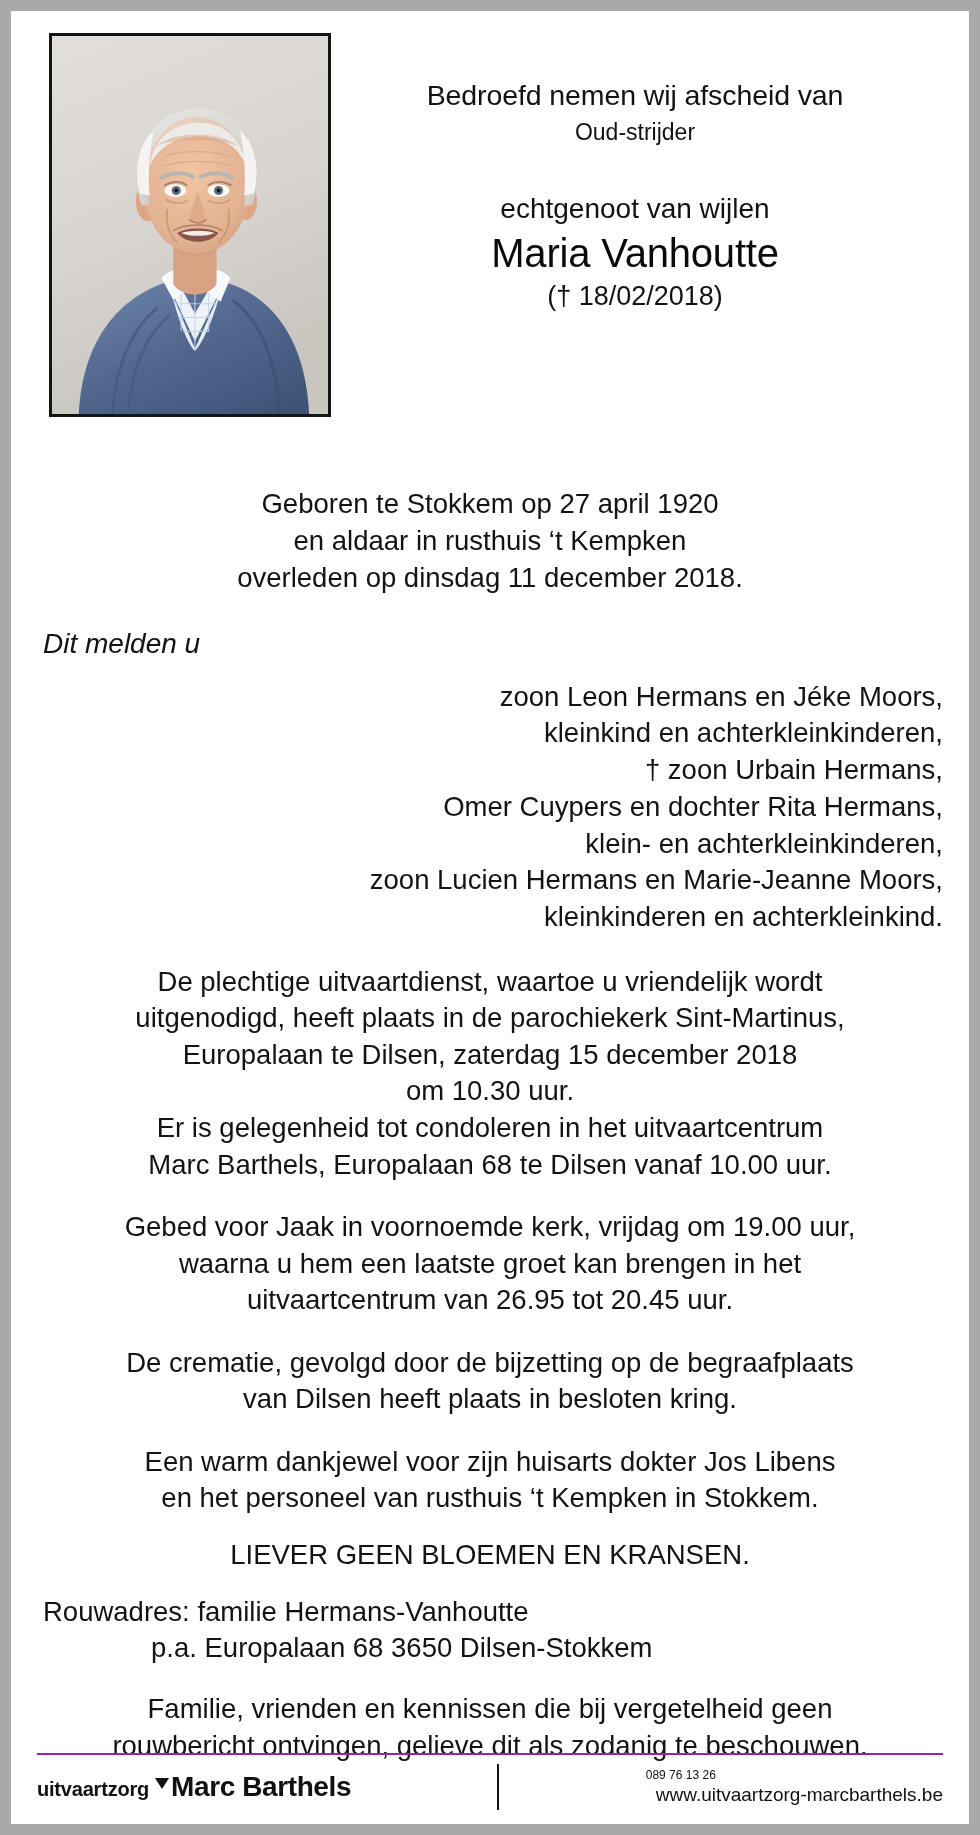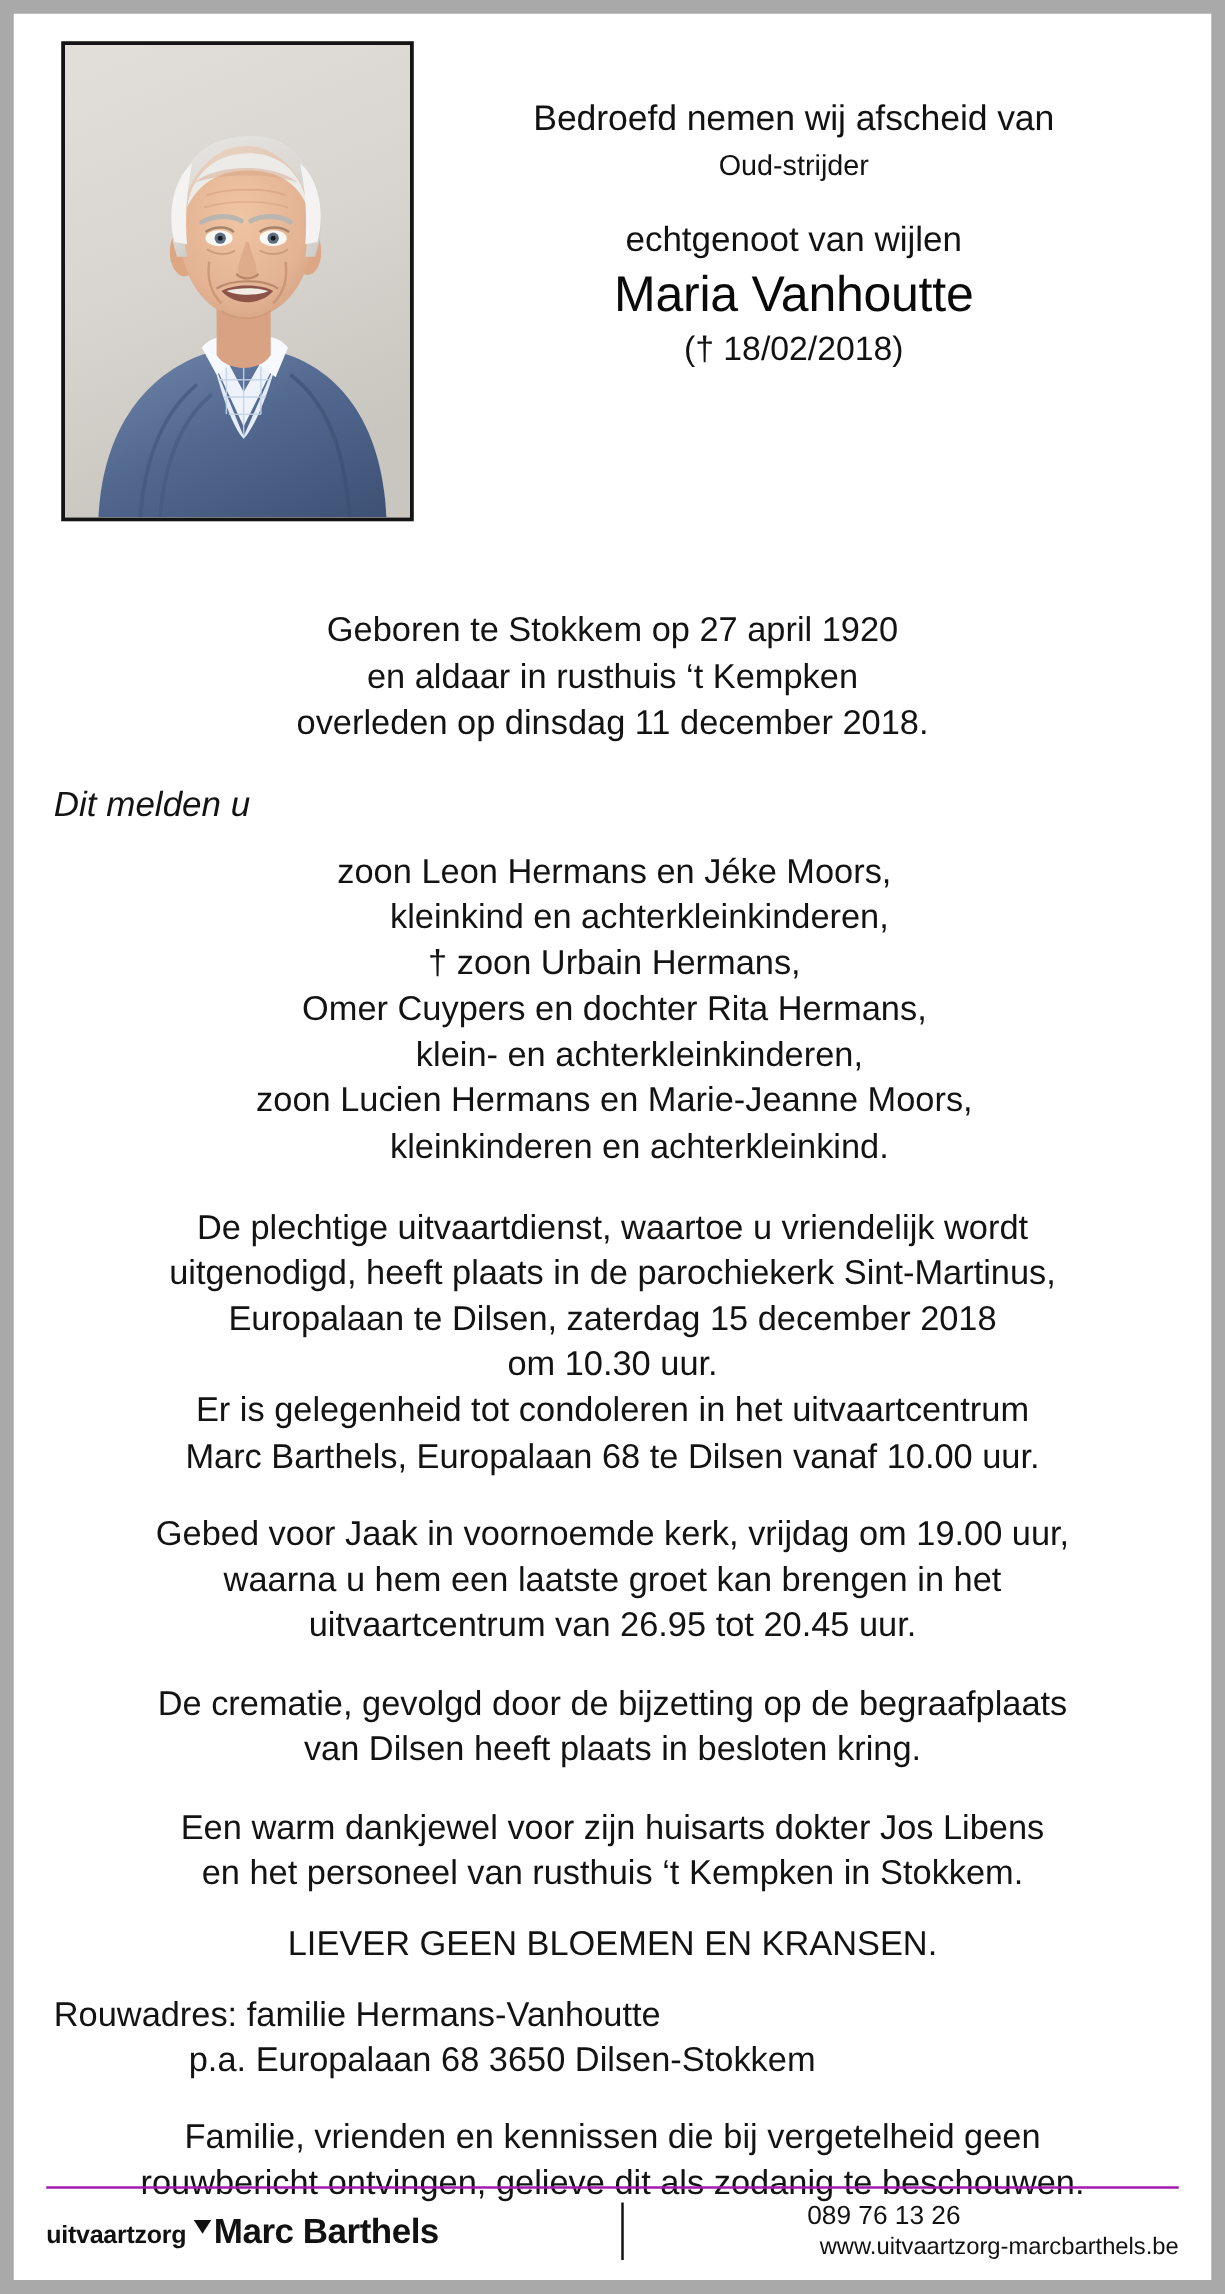--- a/index.html
+++ b/index.html
@@ -81,7 +81,7 @@
     font-size: 28px;
     line-height: 1.2;
     color: #121212;
-    margin-top: 29px;
+    margin-top: 46px;
   }
   .spouse-name {
     font-size: 40px;

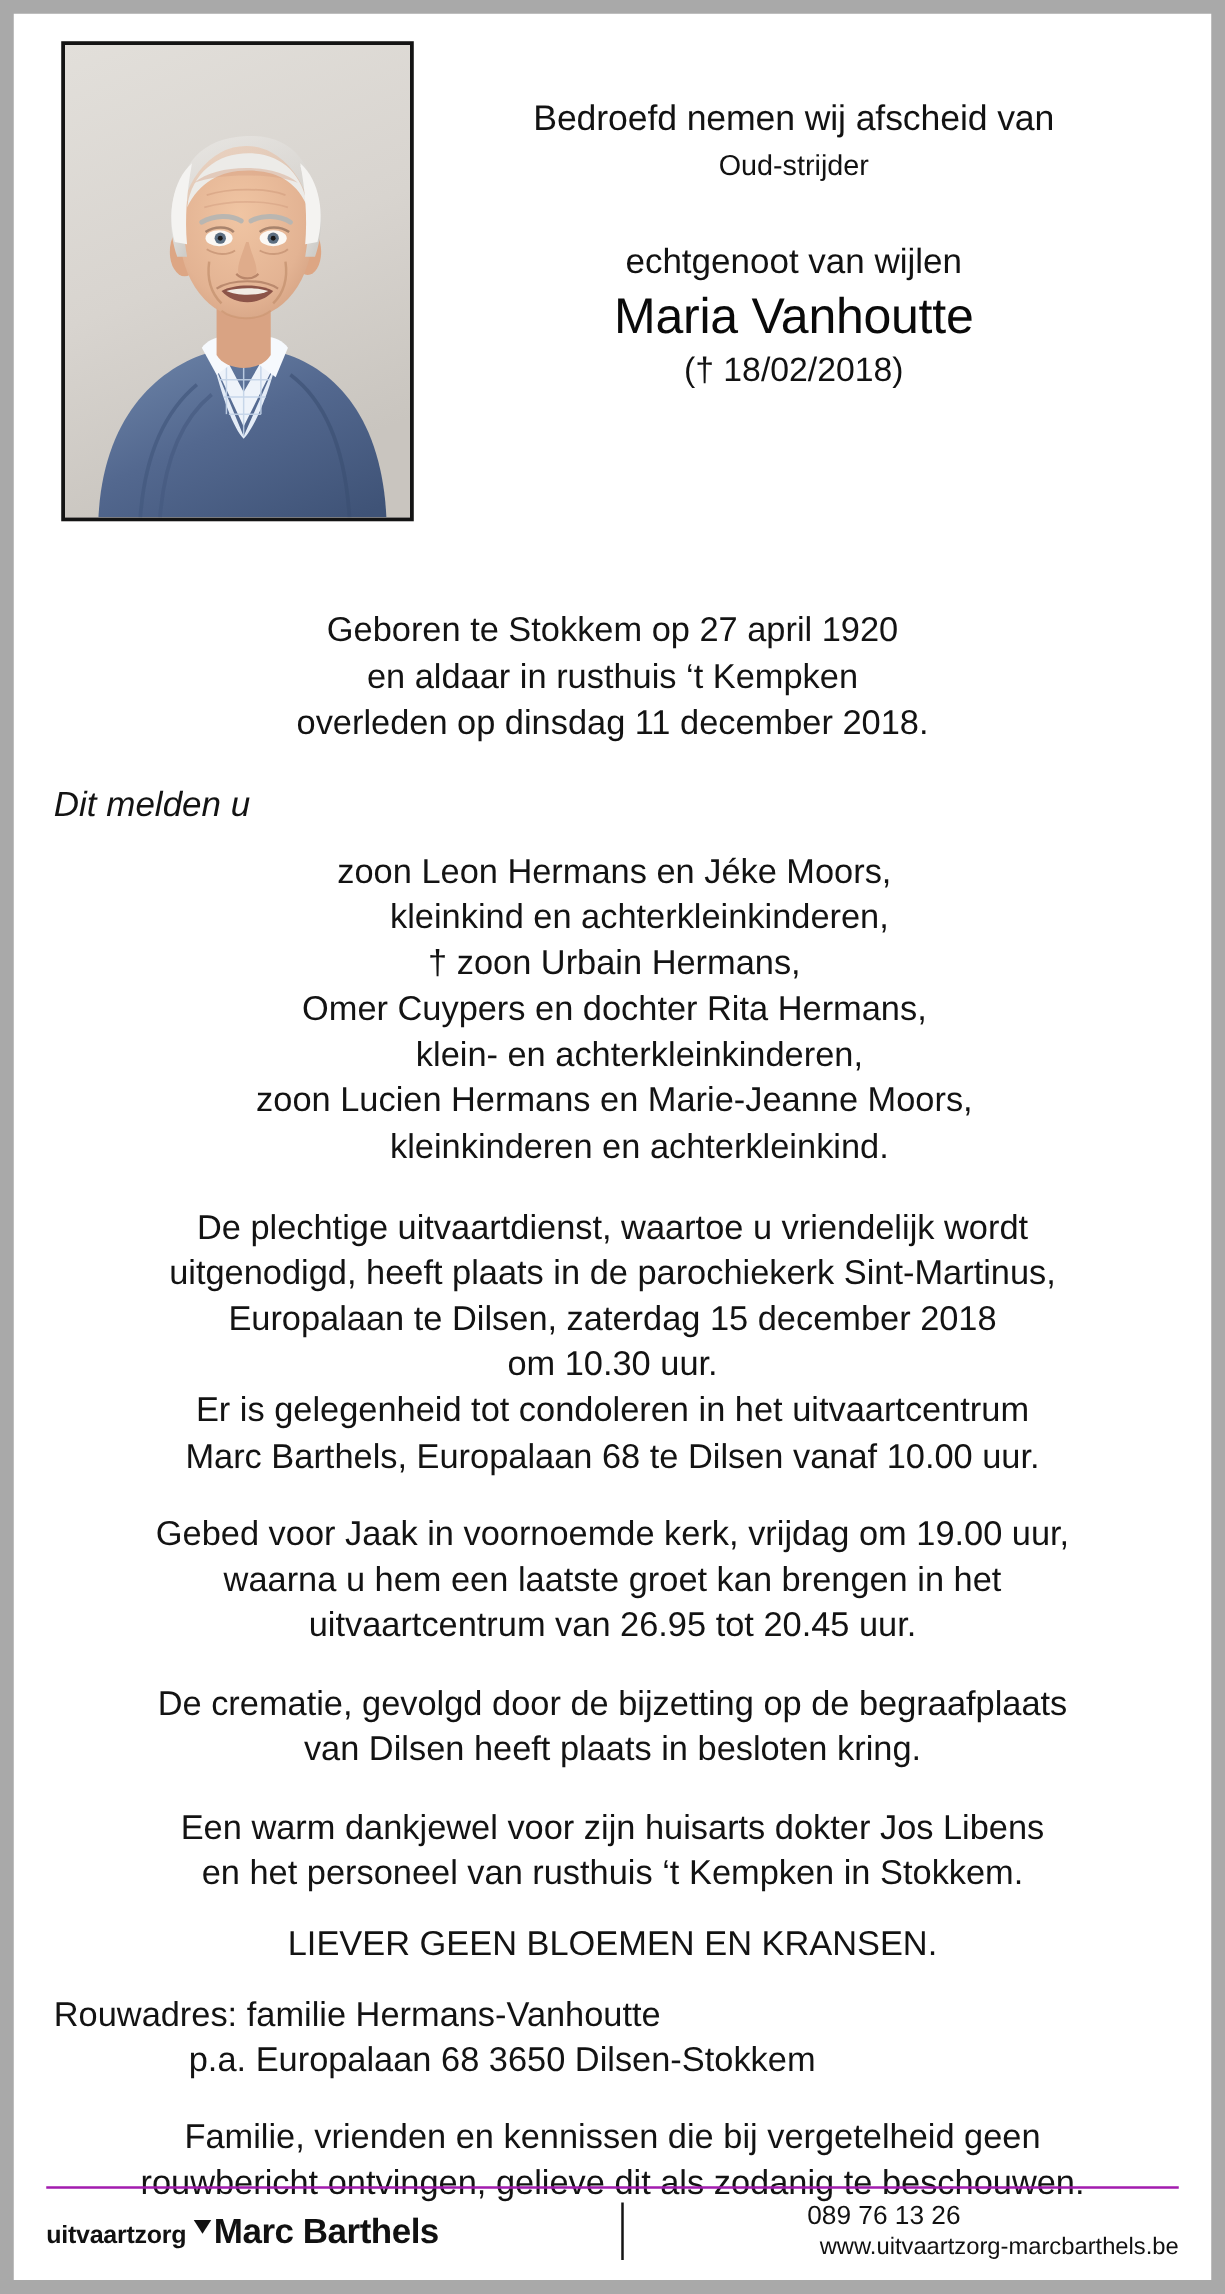--- a/index.html
+++ b/index.html
@@ -120,7 +120,7 @@
   }
 
   .family-block {
-    text-align: center;
+    text-align: right;
     margin-top: 16px;
     margin-left: 3px;
     color: #131313;

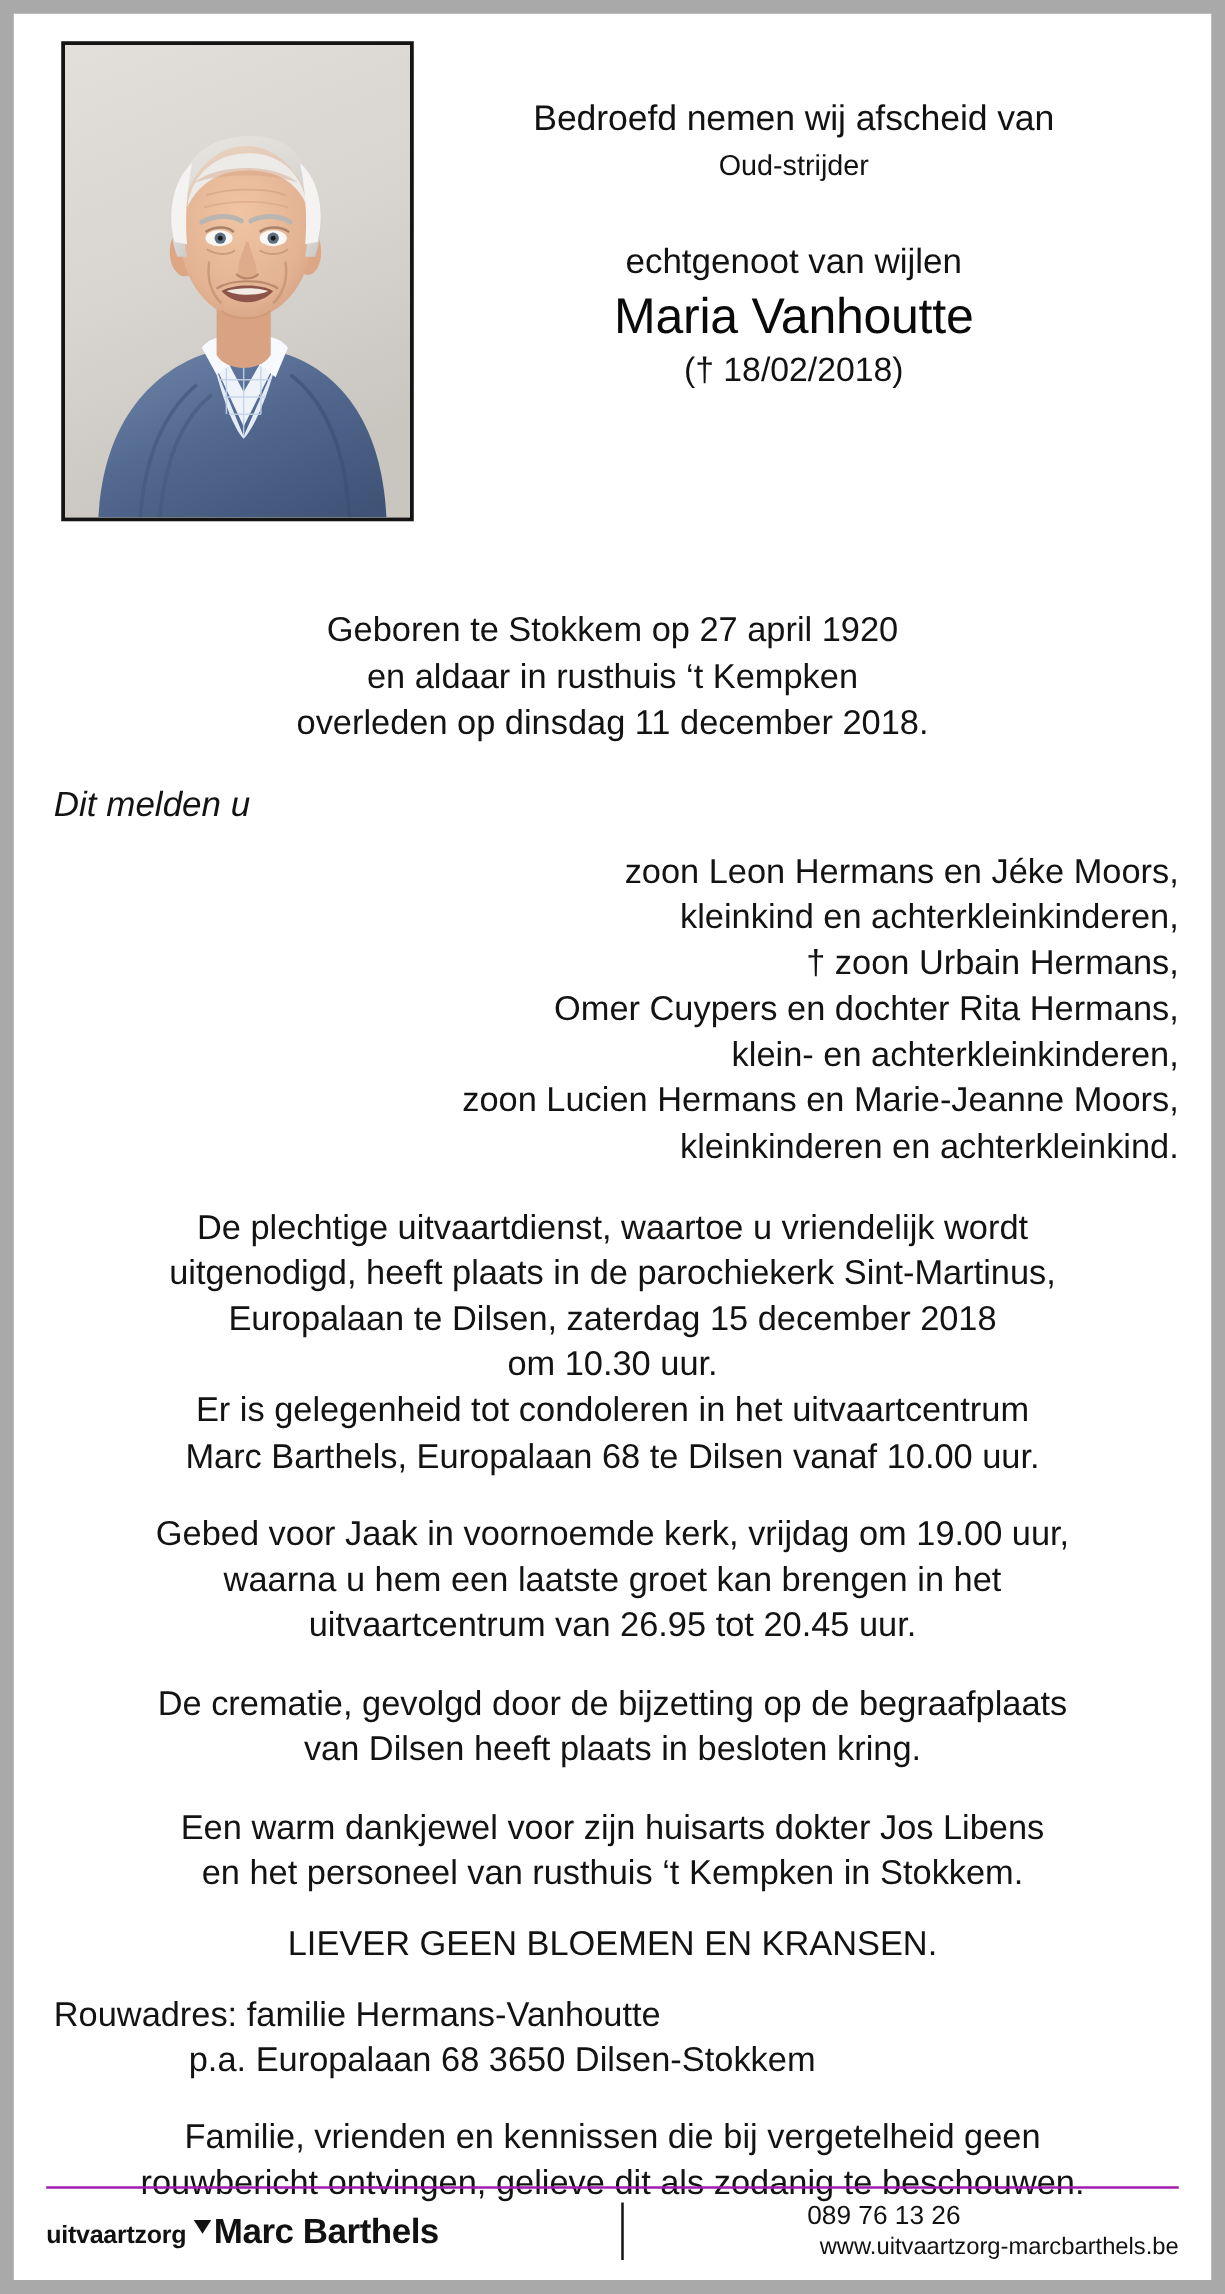--- a/index.html
+++ b/index.html
@@ -204,7 +204,7 @@
     justify-content: center;
     line-height: 1.25;
   }
-  .contact .phone { font-size: 21px; color: #111; }
+  .contact .phone { font-size: 12px; color: #111; }
   .contact .web   { font-size: 19px; color: #111; padding-left: 10px; }
 </style>
 </head>

